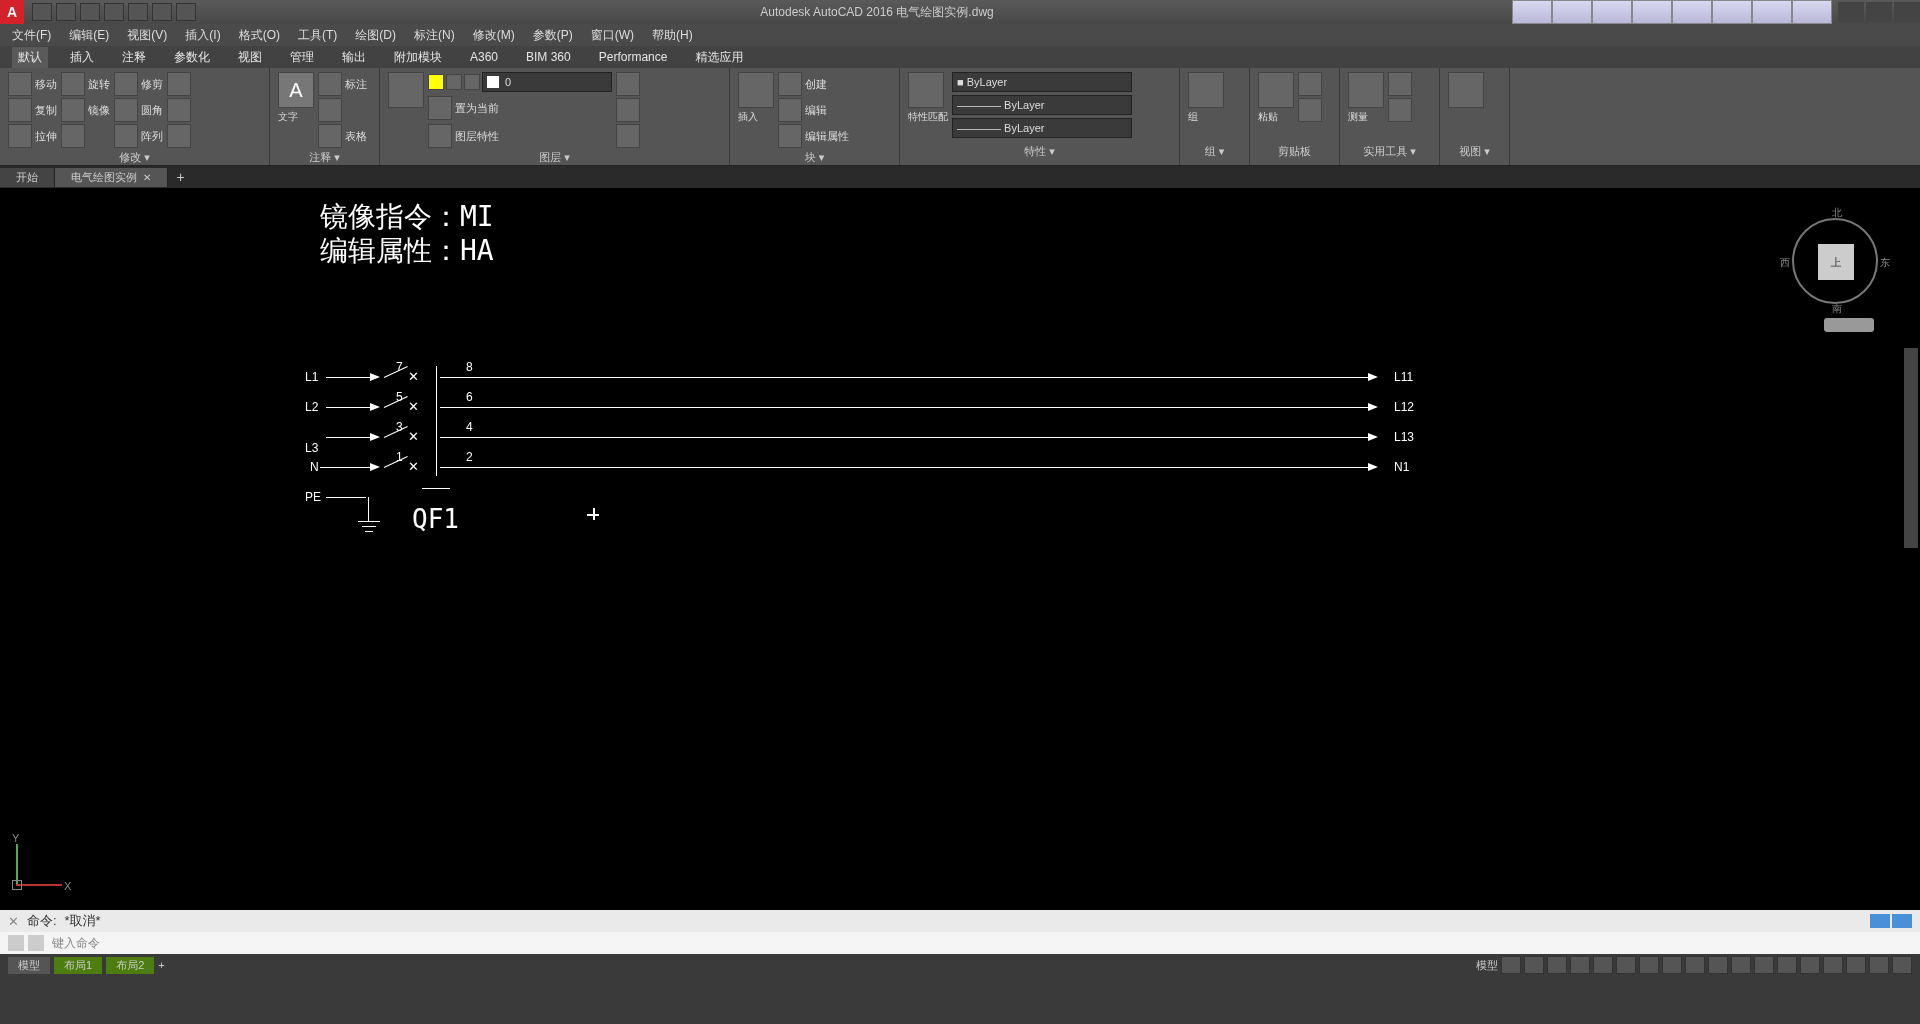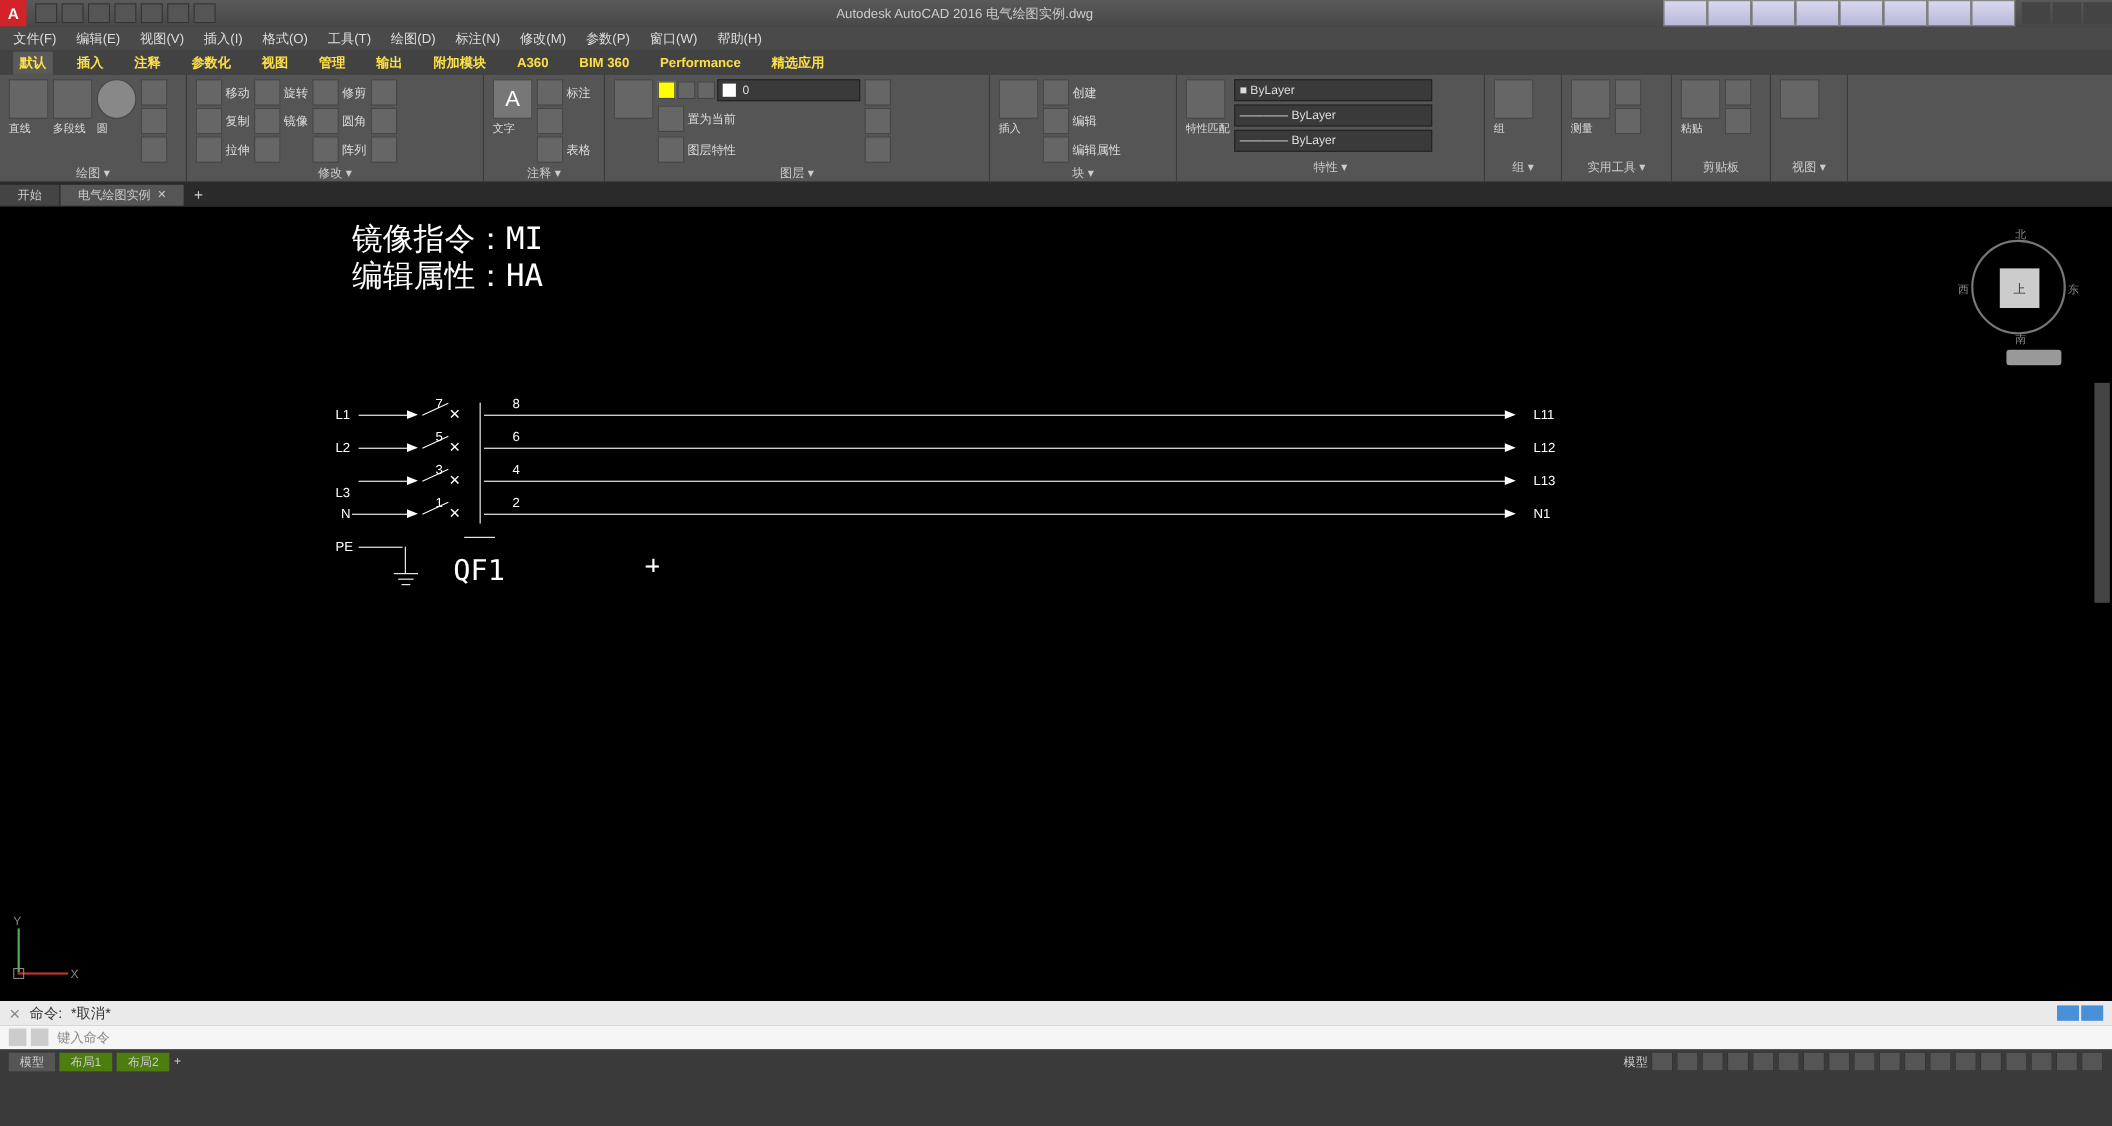--- a/index.html
+++ b/index.html
@@ -22,7 +22,7 @@
     .menu-item { cursor: pointer; }
     
     
-    .ribbon-tabs { height: 22px; background: #424242; display: flex; align-items: center; gap: 16px; padding: 0 12px; color: #fde047; font-size: 12px; font-weight: bold; }
+    .ribbon-tabs { height: 22px; background: #424242; display: flex; align-items: center; gap: 16px; padding: 0 12px; color: #e5e5e5; font-size: 12px; }
     .ribbon-tab { cursor: pointer; padding: 2px 6px; }
     .ribbon-tab.active { background: #5a5a5a; }
     

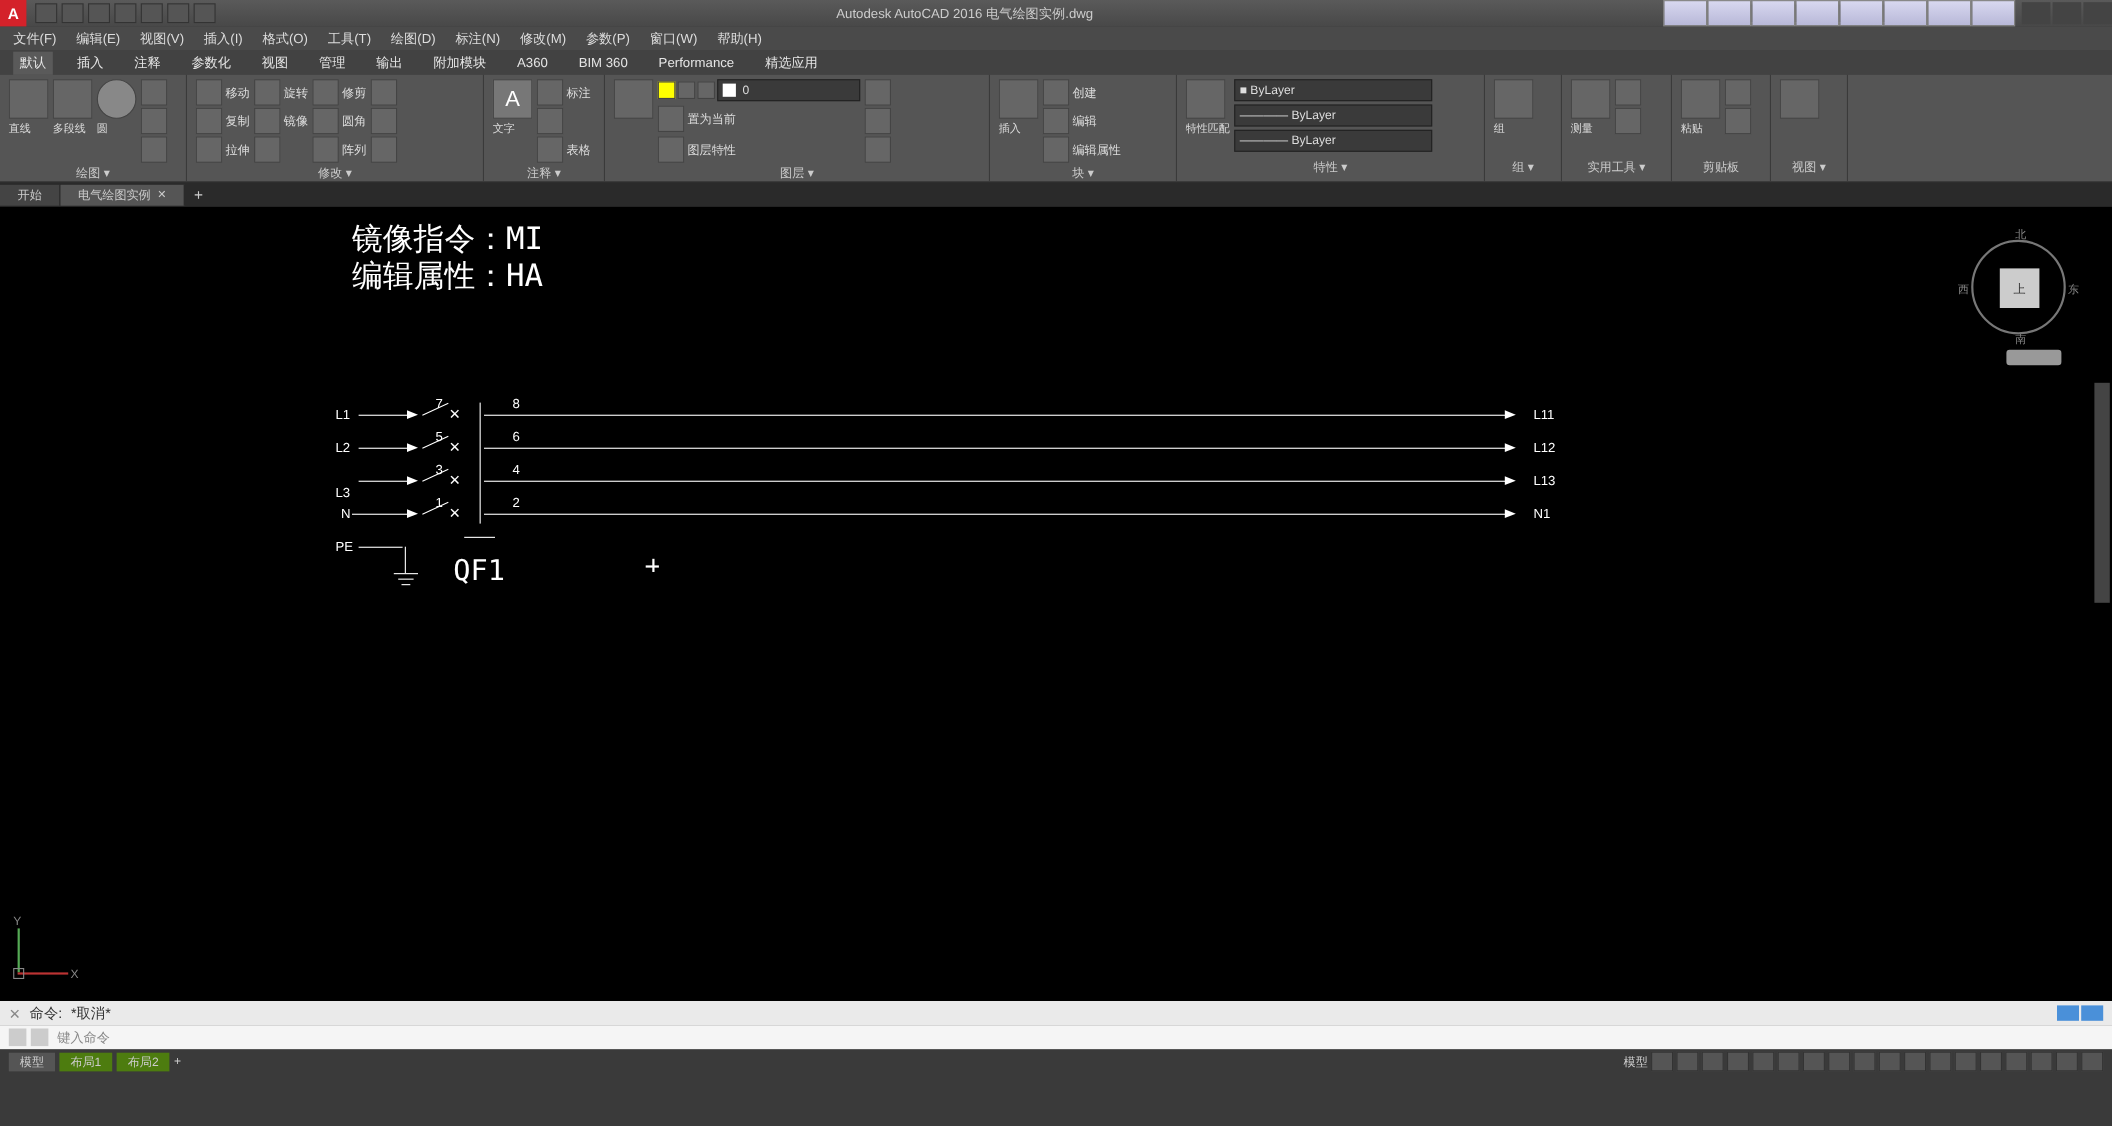--- a/index.html
+++ b/index.html
@@ -170,28 +170,6 @@
 </div>
 
 <div class="ribbon">
-  <div class="ribbon-panel" style="width:170px">
-    <div class="panel-content">
-      <div class="ribbon-col">
-          <div class="ribbon-btn-lg"></div>
-          <span style="font-size:10px;color:#ddd">直线</span>
-        </div>
-      <div class="ribbon-col">
-          <div class="ribbon-btn-lg"></div>
-          <span style="font-size:10px;color:#ddd">多段线</span>
-        </div>
-      <div class="ribbon-col">
-          <div class="ribbon-btn-lg" style="border-radius:50%;background:#888"></div>
-          <span style="font-size:10px;color:#ddd">圆</span>
-        </div>
-      <div class="ribbon-col">
-        <div class="ribbon-btn"></div>
-        <div class="ribbon-btn"></div>
-        <div class="ribbon-btn"></div>
-      </div>
-    </div>
-    <div class="panel-title">绘图 ▾</div>
-  </div>
 
   <div class="ribbon-panel" style="width:270px">
     <div class="panel-content">

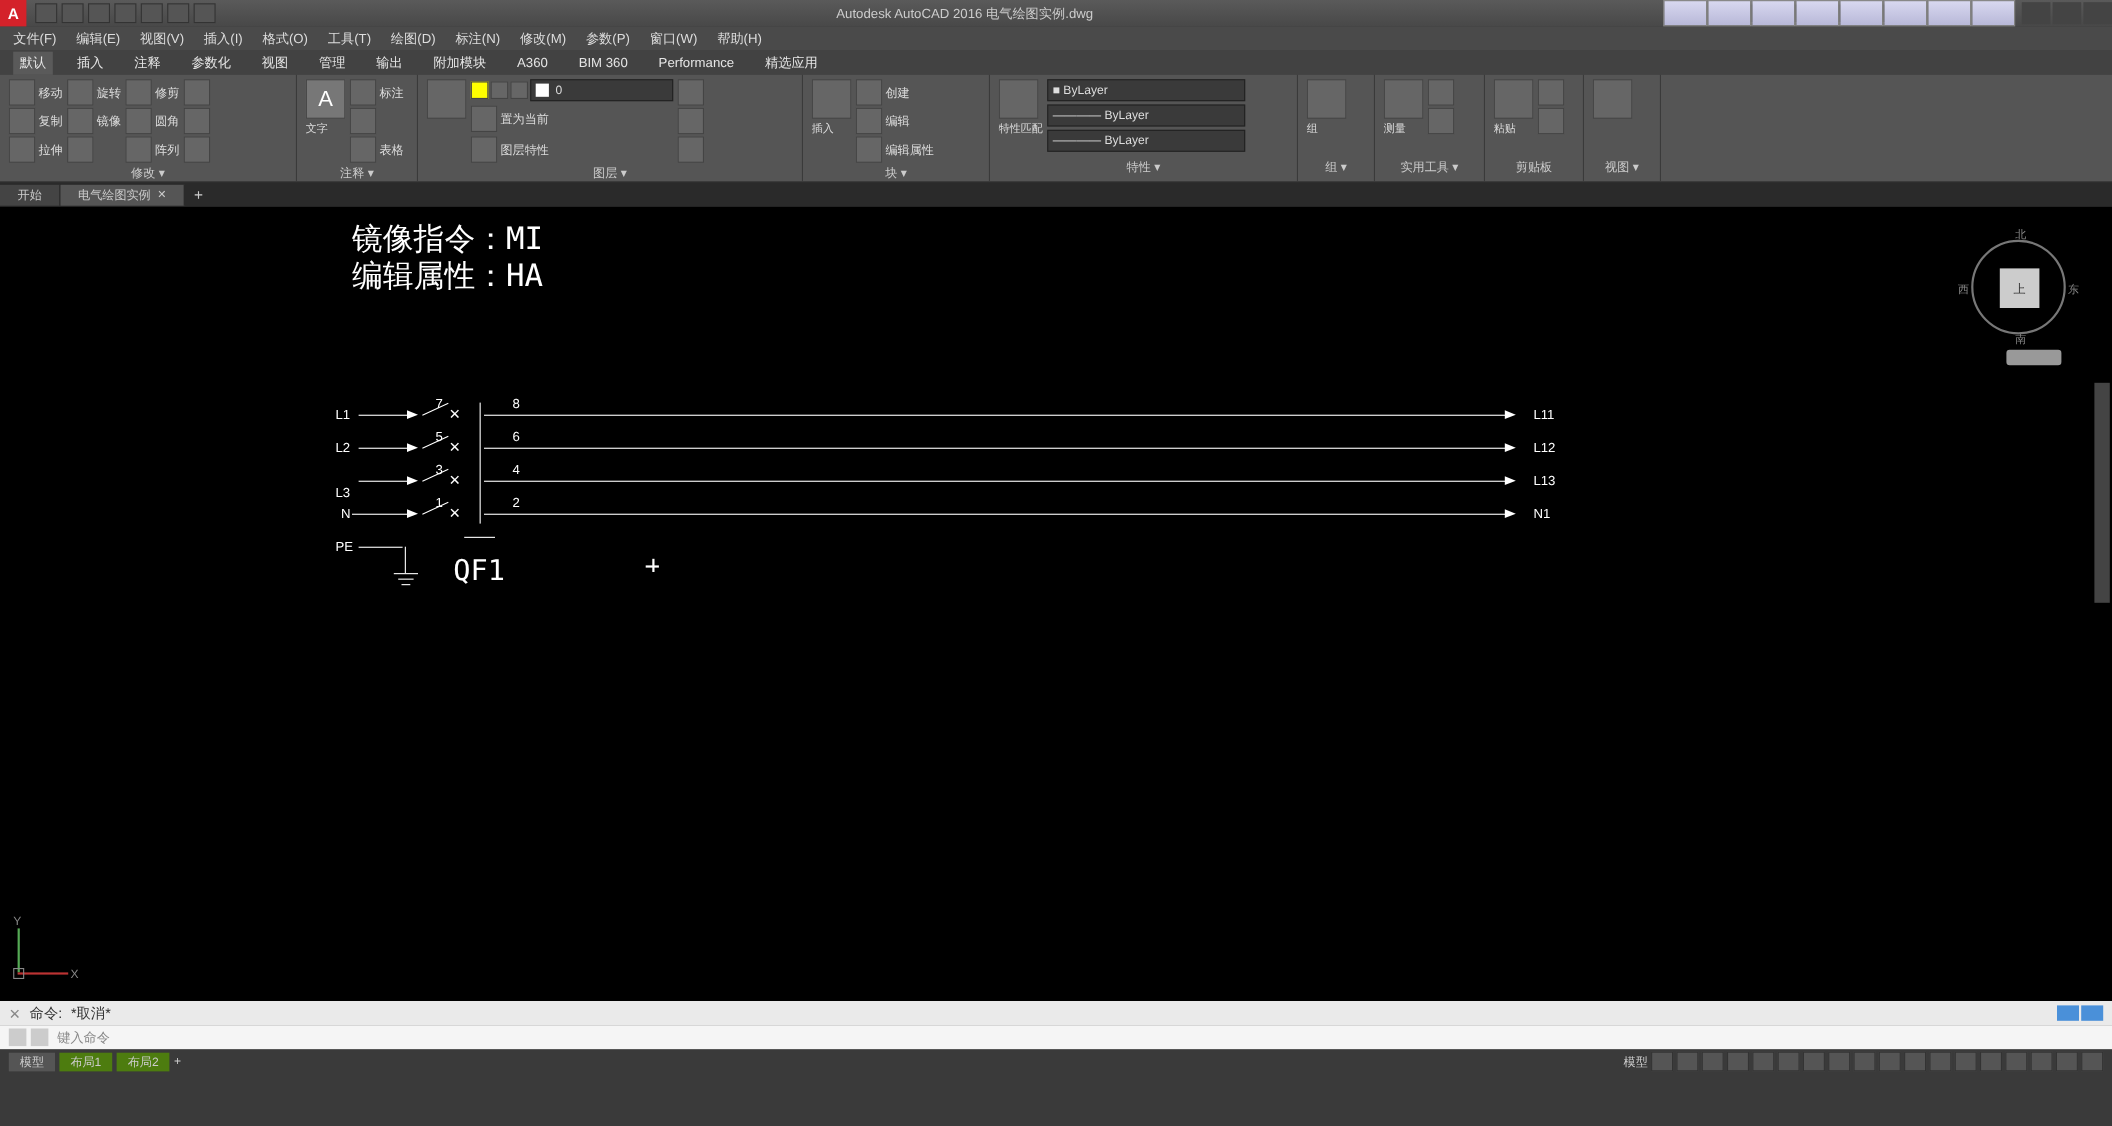--- a/index.html
+++ b/index.html
@@ -328,6 +328,20 @@
     <div class="panel-title">组 ▾</div>
   </div>
 
+  <div class="ribbon-panel" style="width:90px">
+    <div class="panel-content">
+      <div class="ribbon-col">
+          <div class="ribbon-btn-lg"></div>
+          <span style="font-size:10px;color:#ddd">粘贴</span>
+        </div>
+      <div class="ribbon-col">
+        <div class="ribbon-btn"></div>
+        <div class="ribbon-btn"></div>
+      </div>
+    </div>
+    <div class="panel-title">剪贴板</div>
+  </div>
+
   <div class="ribbon-panel" style="width:100px">
     <div class="panel-content">
       <div class="ribbon-col">
@@ -340,20 +354,6 @@
       </div>
     </div>
     <div class="panel-title">实用工具 ▾</div>
-  </div>
-
-  <div class="ribbon-panel" style="width:90px">
-    <div class="panel-content">
-      <div class="ribbon-col">
-          <div class="ribbon-btn-lg"></div>
-          <span style="font-size:10px;color:#ddd">粘贴</span>
-        </div>
-      <div class="ribbon-col">
-        <div class="ribbon-btn"></div>
-        <div class="ribbon-btn"></div>
-      </div>
-    </div>
-    <div class="panel-title">剪贴板</div>
   </div>
 
   <div class="ribbon-panel" style="width:70px">

